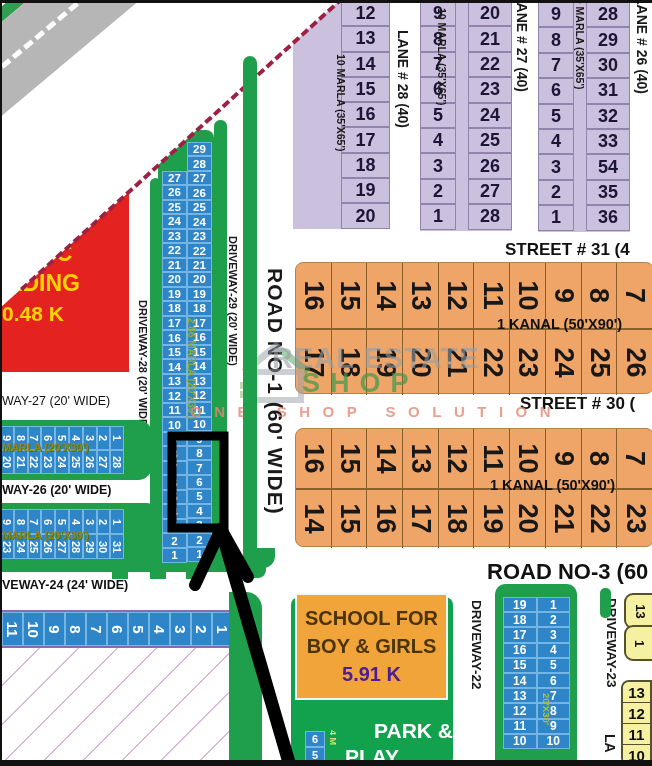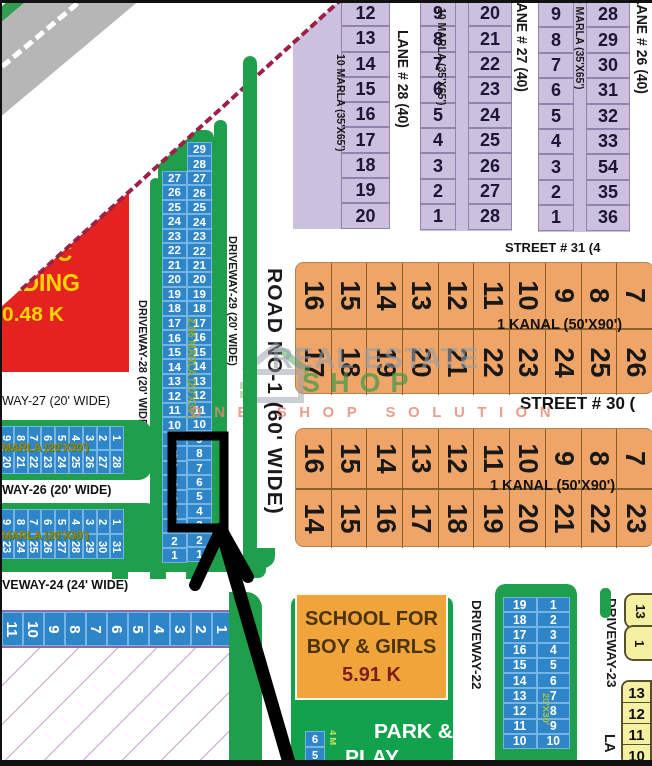--- a/index.html
+++ b/index.html
@@ -223,7 +223,7 @@
   <div class="v90" style="left:586px;top:-8px;font-size:10.5px;z-index:5;">10 MARLA (35'X65')</div>
   <div class="v90" style="left:650px;top:-4px;font-size:14px;">LANE # 26 (40)</div>
 
-  <div class="abs" style="left:505px;top:240px;font-weight:bold;font-size:13px;white-space:nowrap;">STREET # 31 (4</div>
+  <div class="abs" style="left:505px;top:240px;font-weight:bold;font-size:17px;white-space:nowrap;">STREET # 31 (4</div>
 
   <div class="abs orange-blk" style="left:295px;top:262px;width:357px;height:130px;z-index:2;">
     <div id="oA-t" class="cells-row orange r90" style="left:0;top:0;">

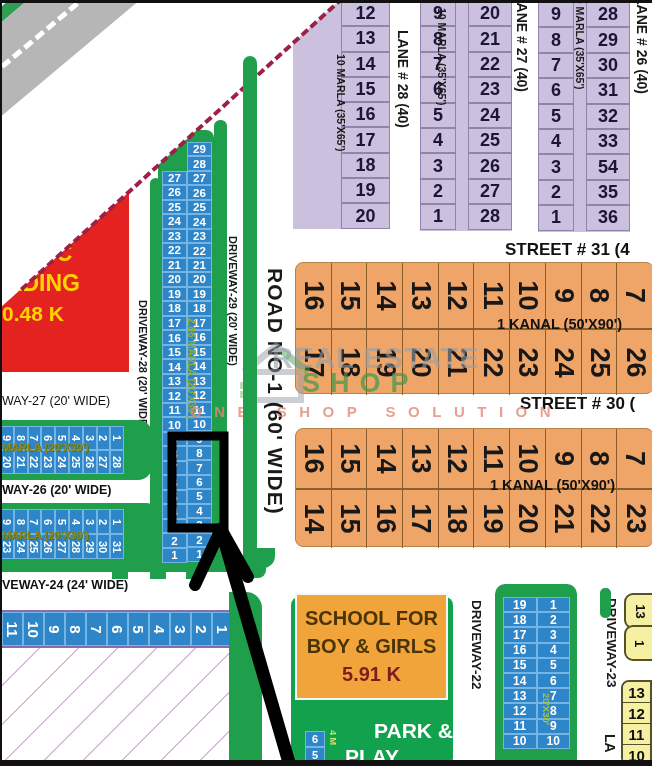--- a/index.html
+++ b/index.html
@@ -363,6 +363,7 @@
   </div>
   <div class="abs" style="left:490px;top:477px;font-weight:bold;font-size:14.5px;z-index:5;white-space:nowrap;">1 KANAL (50'X90')</div>
 
+  <div class="abs" style="left:487px;top:559px;font-weight:bold;font-size:22px;white-space:nowrap;">ROAD NO-3 (60</div>
 
   <div class="v90" style="left:287px;top:268px;font-size:21px;letter-spacing:1px;">ROAD NO-1 (60' WIDE)</div>
 

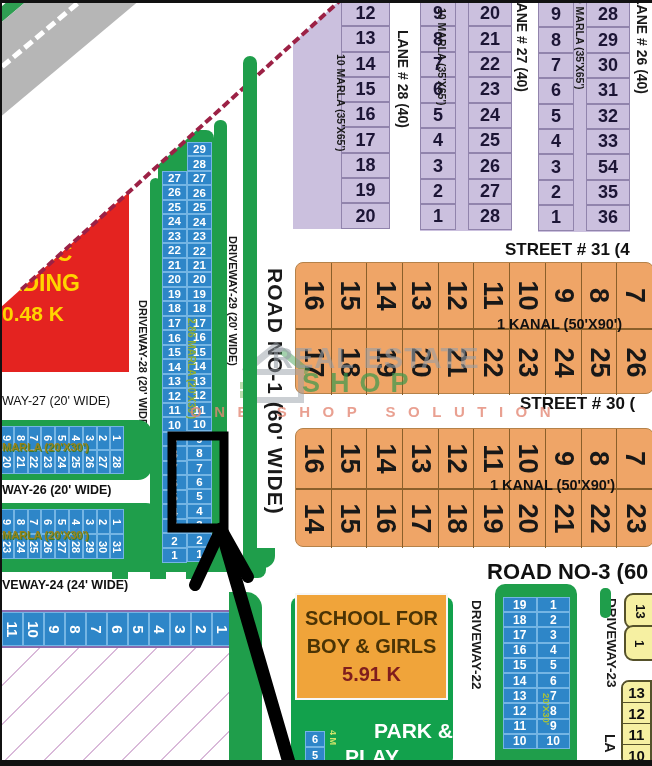--- a/index.html
+++ b/index.html
@@ -742,7 +742,7 @@
   <div class="abs" style="left:295px;top:593px;width:153px;height:107px;background:#f0a43a;border:2px solid #f7f7f7;box-sizing:border-box;z-index:2;">
     <div class="abs" style="left:0;top:12px;width:100%;text-align:center;color:#4a3305;font-weight:bold;font-size:20px;">SCHOOL FOR</div>
     <div class="abs" style="left:0;top:40px;width:100%;text-align:center;color:#4a3305;font-weight:bold;font-size:20px;">BOY &amp; GIRLS</div>
-    <div class="abs" style="left:0;top:68px;width:100%;text-align:center;color:#7f1d1d;font-weight:bold;font-size:20px;">5.91 K</div>
+    <div class="abs" style="left:0;top:68px;width:100%;text-align:center;color:#4c1d95;font-weight:bold;font-size:20px;">5.91 K</div>
   </div>
   <div id="pmini" class="cells-col blue" style="left:305px;top:731px;z-index:3;">
       <div class="cell" style="width: 20px; height: 16px; font-size: 11px;">

